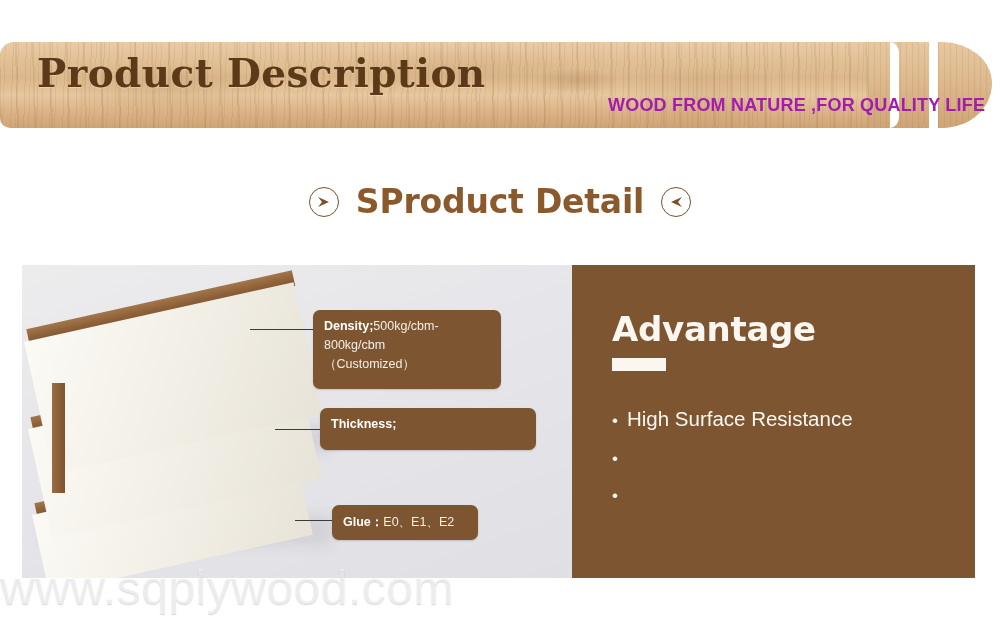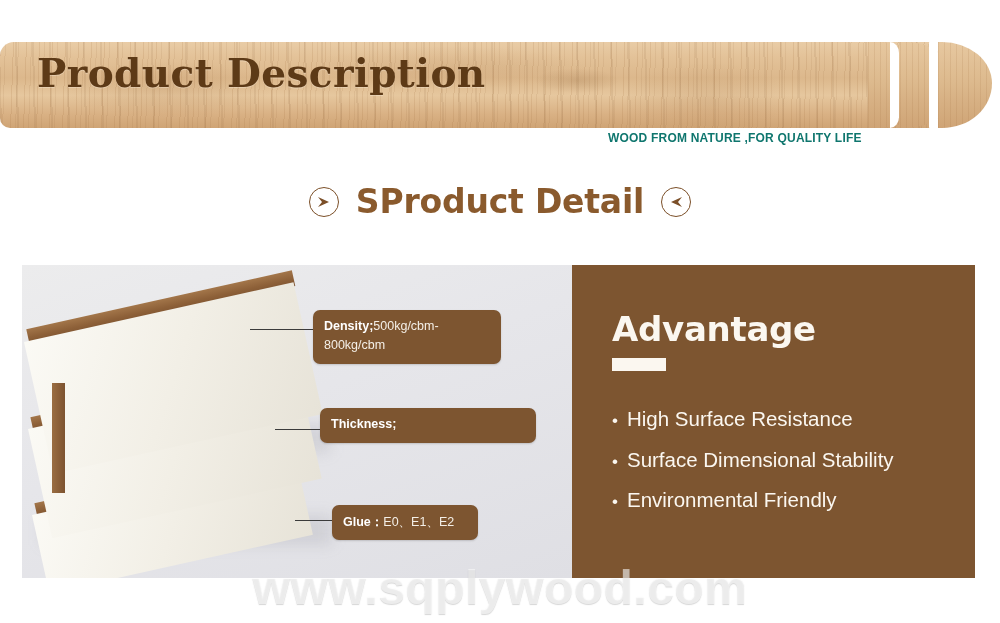--- a/index.html
+++ b/index.html
@@ -49,10 +49,9 @@
   }
   .bar-tagline{
     position:absolute; left:608px; top:53px;
-    font-size:12px; font-weight:bold; letter-spacing:0.2px;
-    color:#0f766e;
+    font-size:18px; font-weight:bold; letter-spacing:0.2px;
+    color:#a21caf;
     z-index:3;
-    margin-top:36px;
   }
   
   .curve{

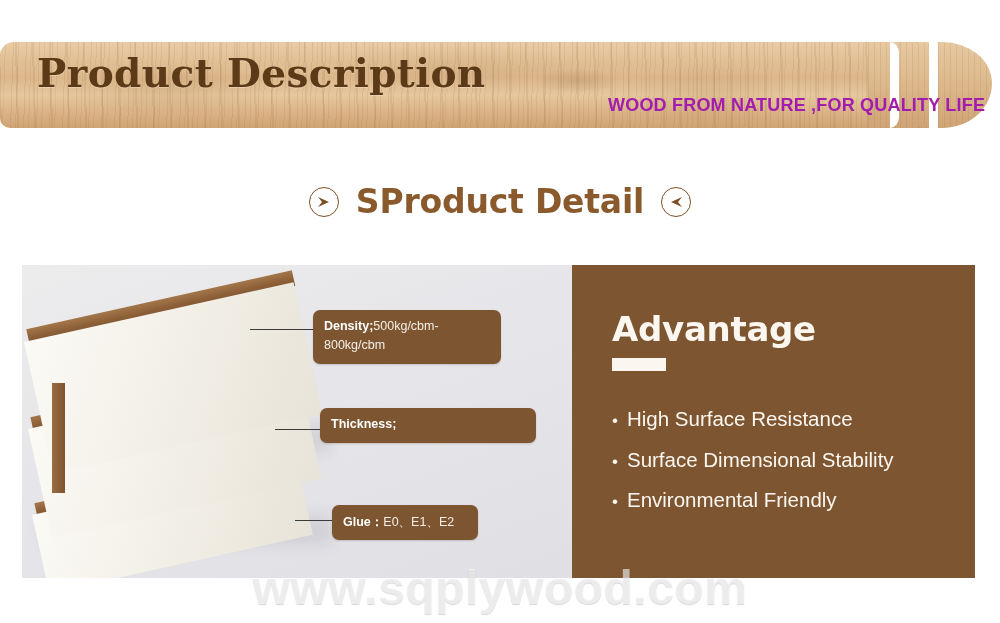--- a/index.html
+++ b/index.html
@@ -119,7 +119,7 @@
     background:#7d5530;
     border-radius:7px;
     color:#f4efe7;
-    padding:7px 11px 9px 11px;
+    padding:7px 11px 16px 11px;
     font-size:12.5px;
     line-height:1.5;
     box-shadow:0 1px 2px rgba(0,0,0,0.16);

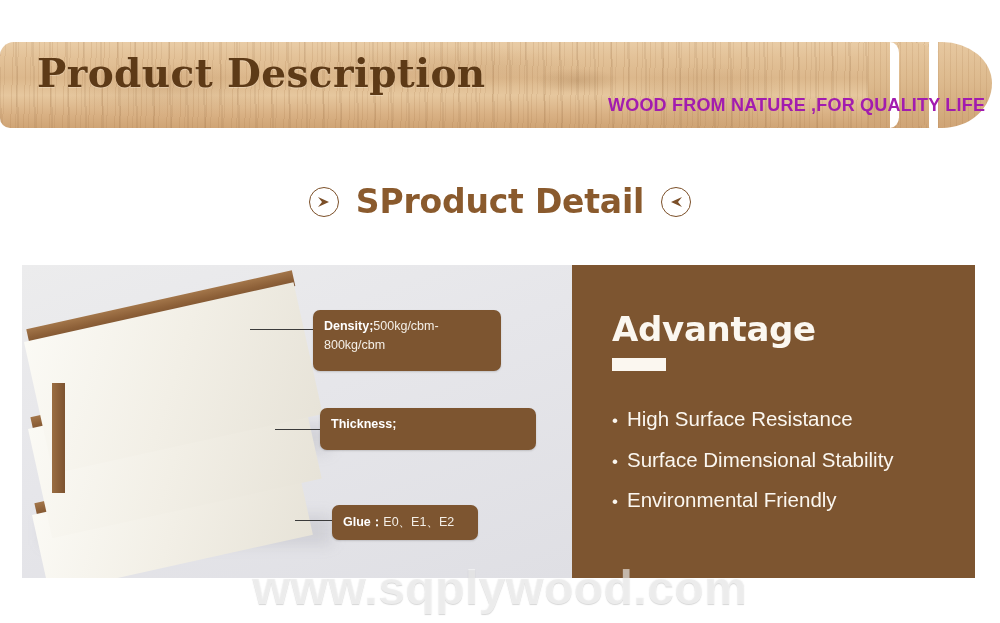--- a/index.html
+++ b/index.html
@@ -243,6 +243,7 @@
 
 <div class="callout" style="left:313px; top:310px; width:188px;">
   <div><b>Density;</b><span>500kg/cbm-800kg/cbm</span></div>
+  <div>（Customized）</div>
 </div>
 
 <div class="callout" style="left:320px; top:408px; width:216px;">

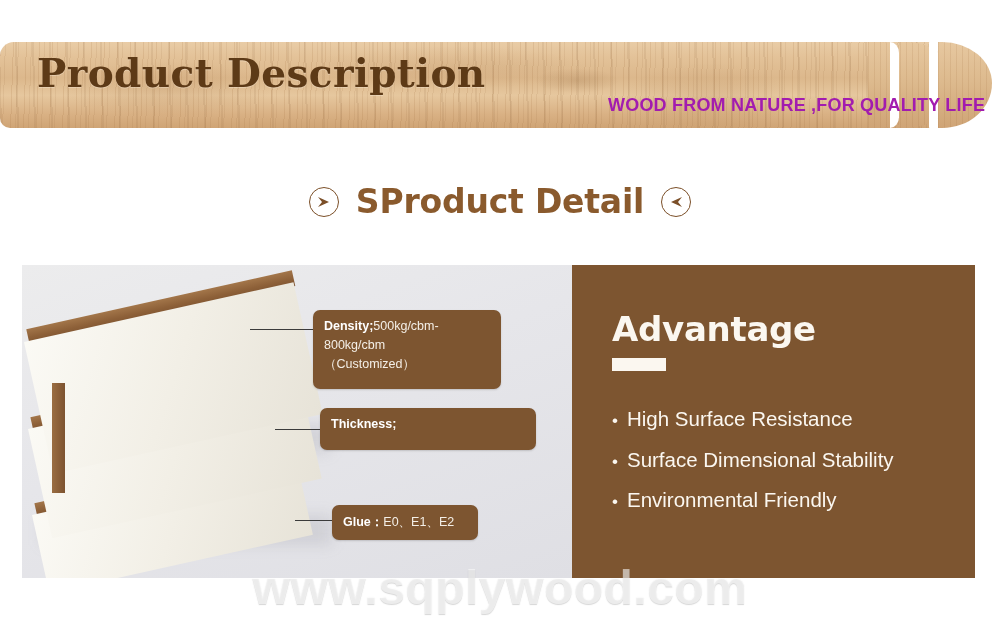--- a/index.html
+++ b/index.html
@@ -231,7 +231,6 @@
       </li>
       <li>
         <span class="dot">•</span>
-        <span>Surface Dimensional Stability</span>
       </li>
       <li>
         <span class="dot">•</span>

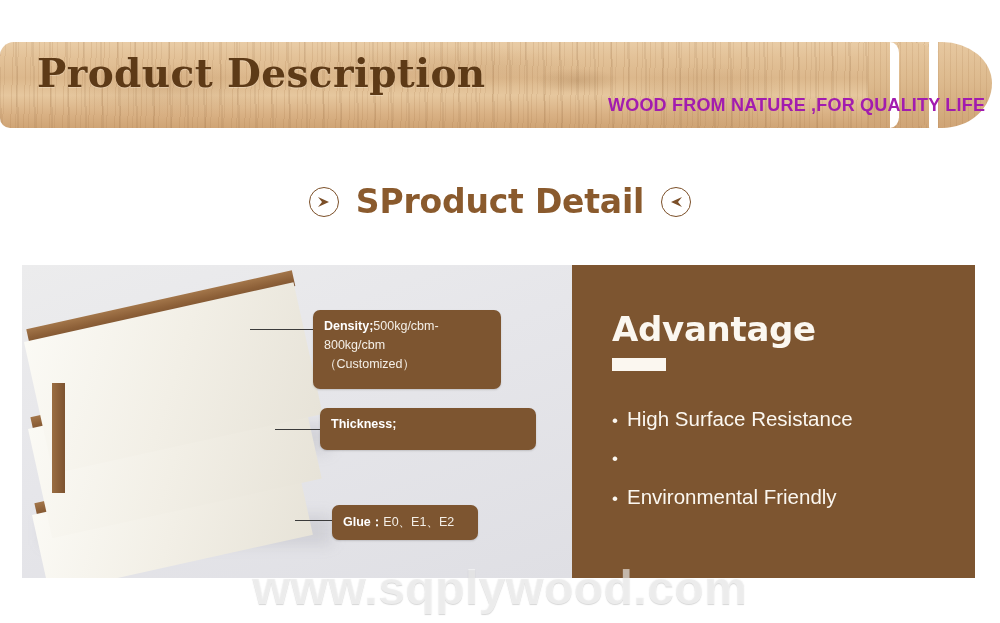--- a/index.html
+++ b/index.html
@@ -234,7 +234,6 @@
       </li>
       <li>
         <span class="dot">•</span>
-        <span>Environmental Friendly</span>
       </li>
     </ul>
   </div>

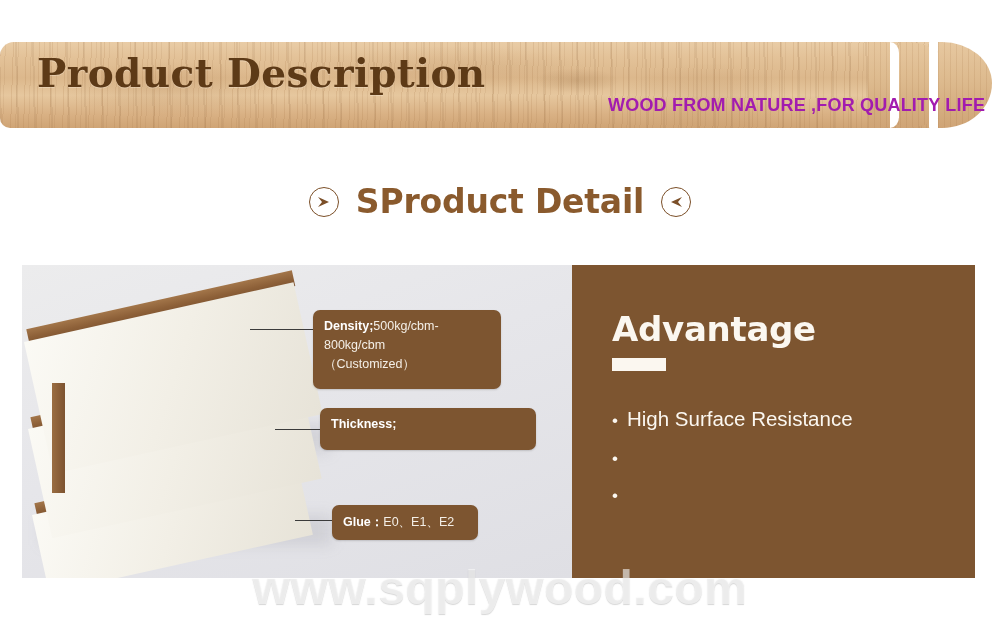--- a/index.html
+++ b/index.html
@@ -153,8 +153,7 @@
   
   .wm{
     position:absolute; left:0; top:560px; width:1000px;
-    text-align:center;
-    font-size:48px; font-weight:bold; letter-spacing:0.5px;
+    font-size:48px; font-weight:normal; letter-spacing:0.5px;
     color:rgba(255,255,255,0.55);
     text-shadow:0 1px 1px rgba(120,120,120,0.30);
     z-index:20; pointer-events:none;

